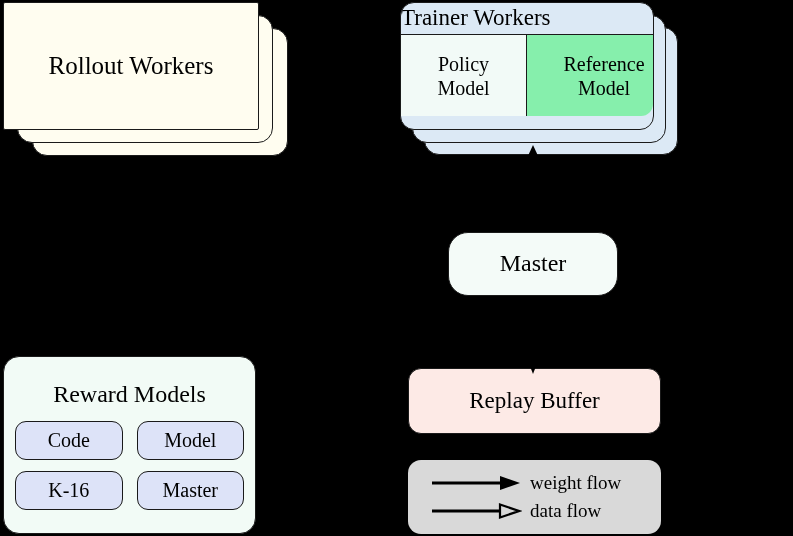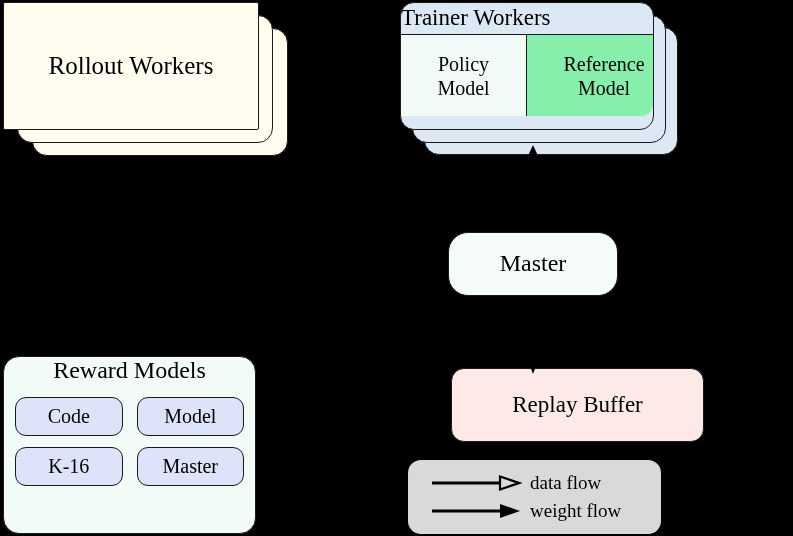--- a/index.html
+++ b/index.html
@@ -113,7 +113,7 @@
   #reward-title {
     text-align: center;
     font-size: 24px;
-    padding-top: 0;
+    padding-top: 24px;
   }
   #reward-grid {
     display: grid;

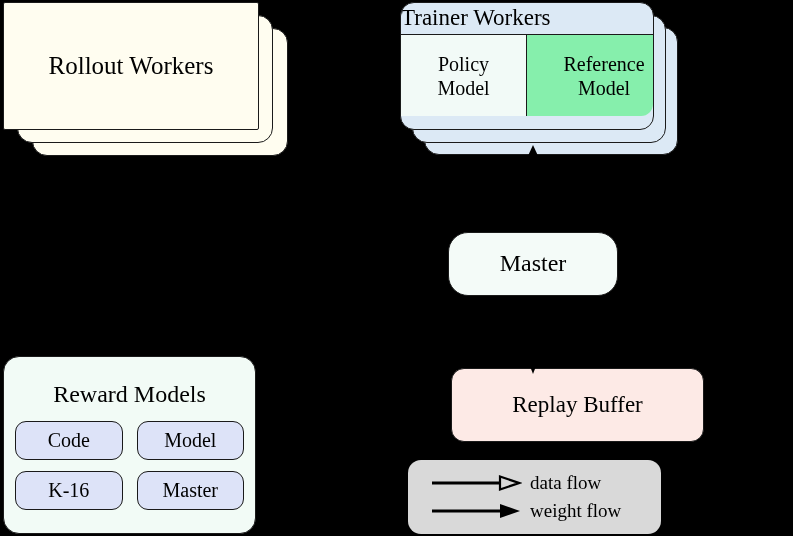--- a/index.html
+++ b/index.html
@@ -135,11 +135,10 @@
 
   
   #replay-buffer {
-    left: 408px; top: 368px; width: 253px; height: 74px;
+    left: 408px; top: 368px; width: 253px; height: 66px;
     background: #fdeae6;
     font-size: 23px;
     border-radius: 13px;
-    margin-left: 43px;
   }
 
   

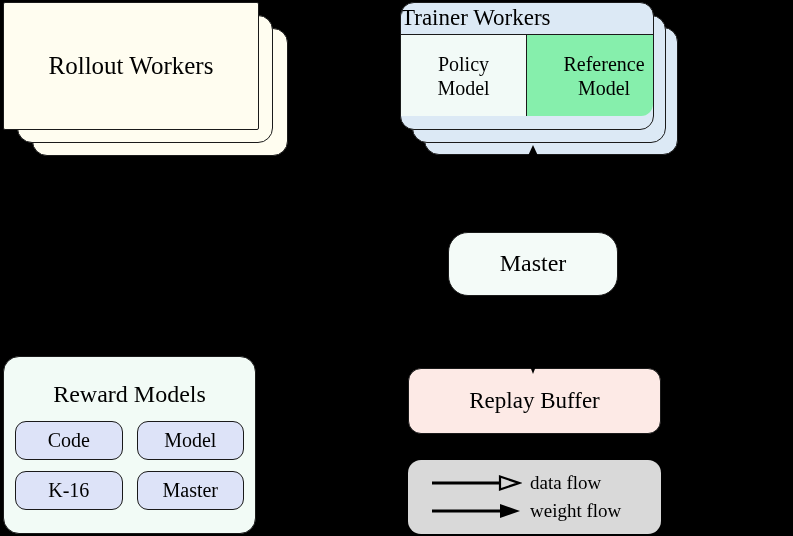--- a/index.html
+++ b/index.html
@@ -230,17 +230,17 @@
   <div id="legend">
     <div class="legend-row">
       <svg class="legend-arrow" viewBox="0 0 92 20">
+        <line x1="2" y1="10" x2="72" y2="10" stroke="#000" stroke-width="3"></line>
+        <polygon points="70,3 90,10 70,17" fill="#000"></polygon>
+      </svg>
+      <span class="legend-label">weight flow</span>
+    </div>
+    <div class="legend-row">
+      <svg class="legend-arrow" viewBox="0 0 92 20">
         <line x1="2" y1="10" x2="70" y2="10" stroke="#000" stroke-width="3"></line>
         <polygon points="70,3.5 89,10 70,16.5" fill="#d9d9d9" stroke="#000" stroke-width="2.2"></polygon>
       </svg>
       <span class="legend-label">data flow</span>
-    </div>
-    <div class="legend-row">
-      <svg class="legend-arrow" viewBox="0 0 92 20">
-        <line x1="2" y1="10" x2="72" y2="10" stroke="#000" stroke-width="3"></line>
-        <polygon points="70,3 90,10 70,17" fill="#000"></polygon>
-      </svg>
-      <span class="legend-label">weight flow</span>
     </div>
   </div>
 

